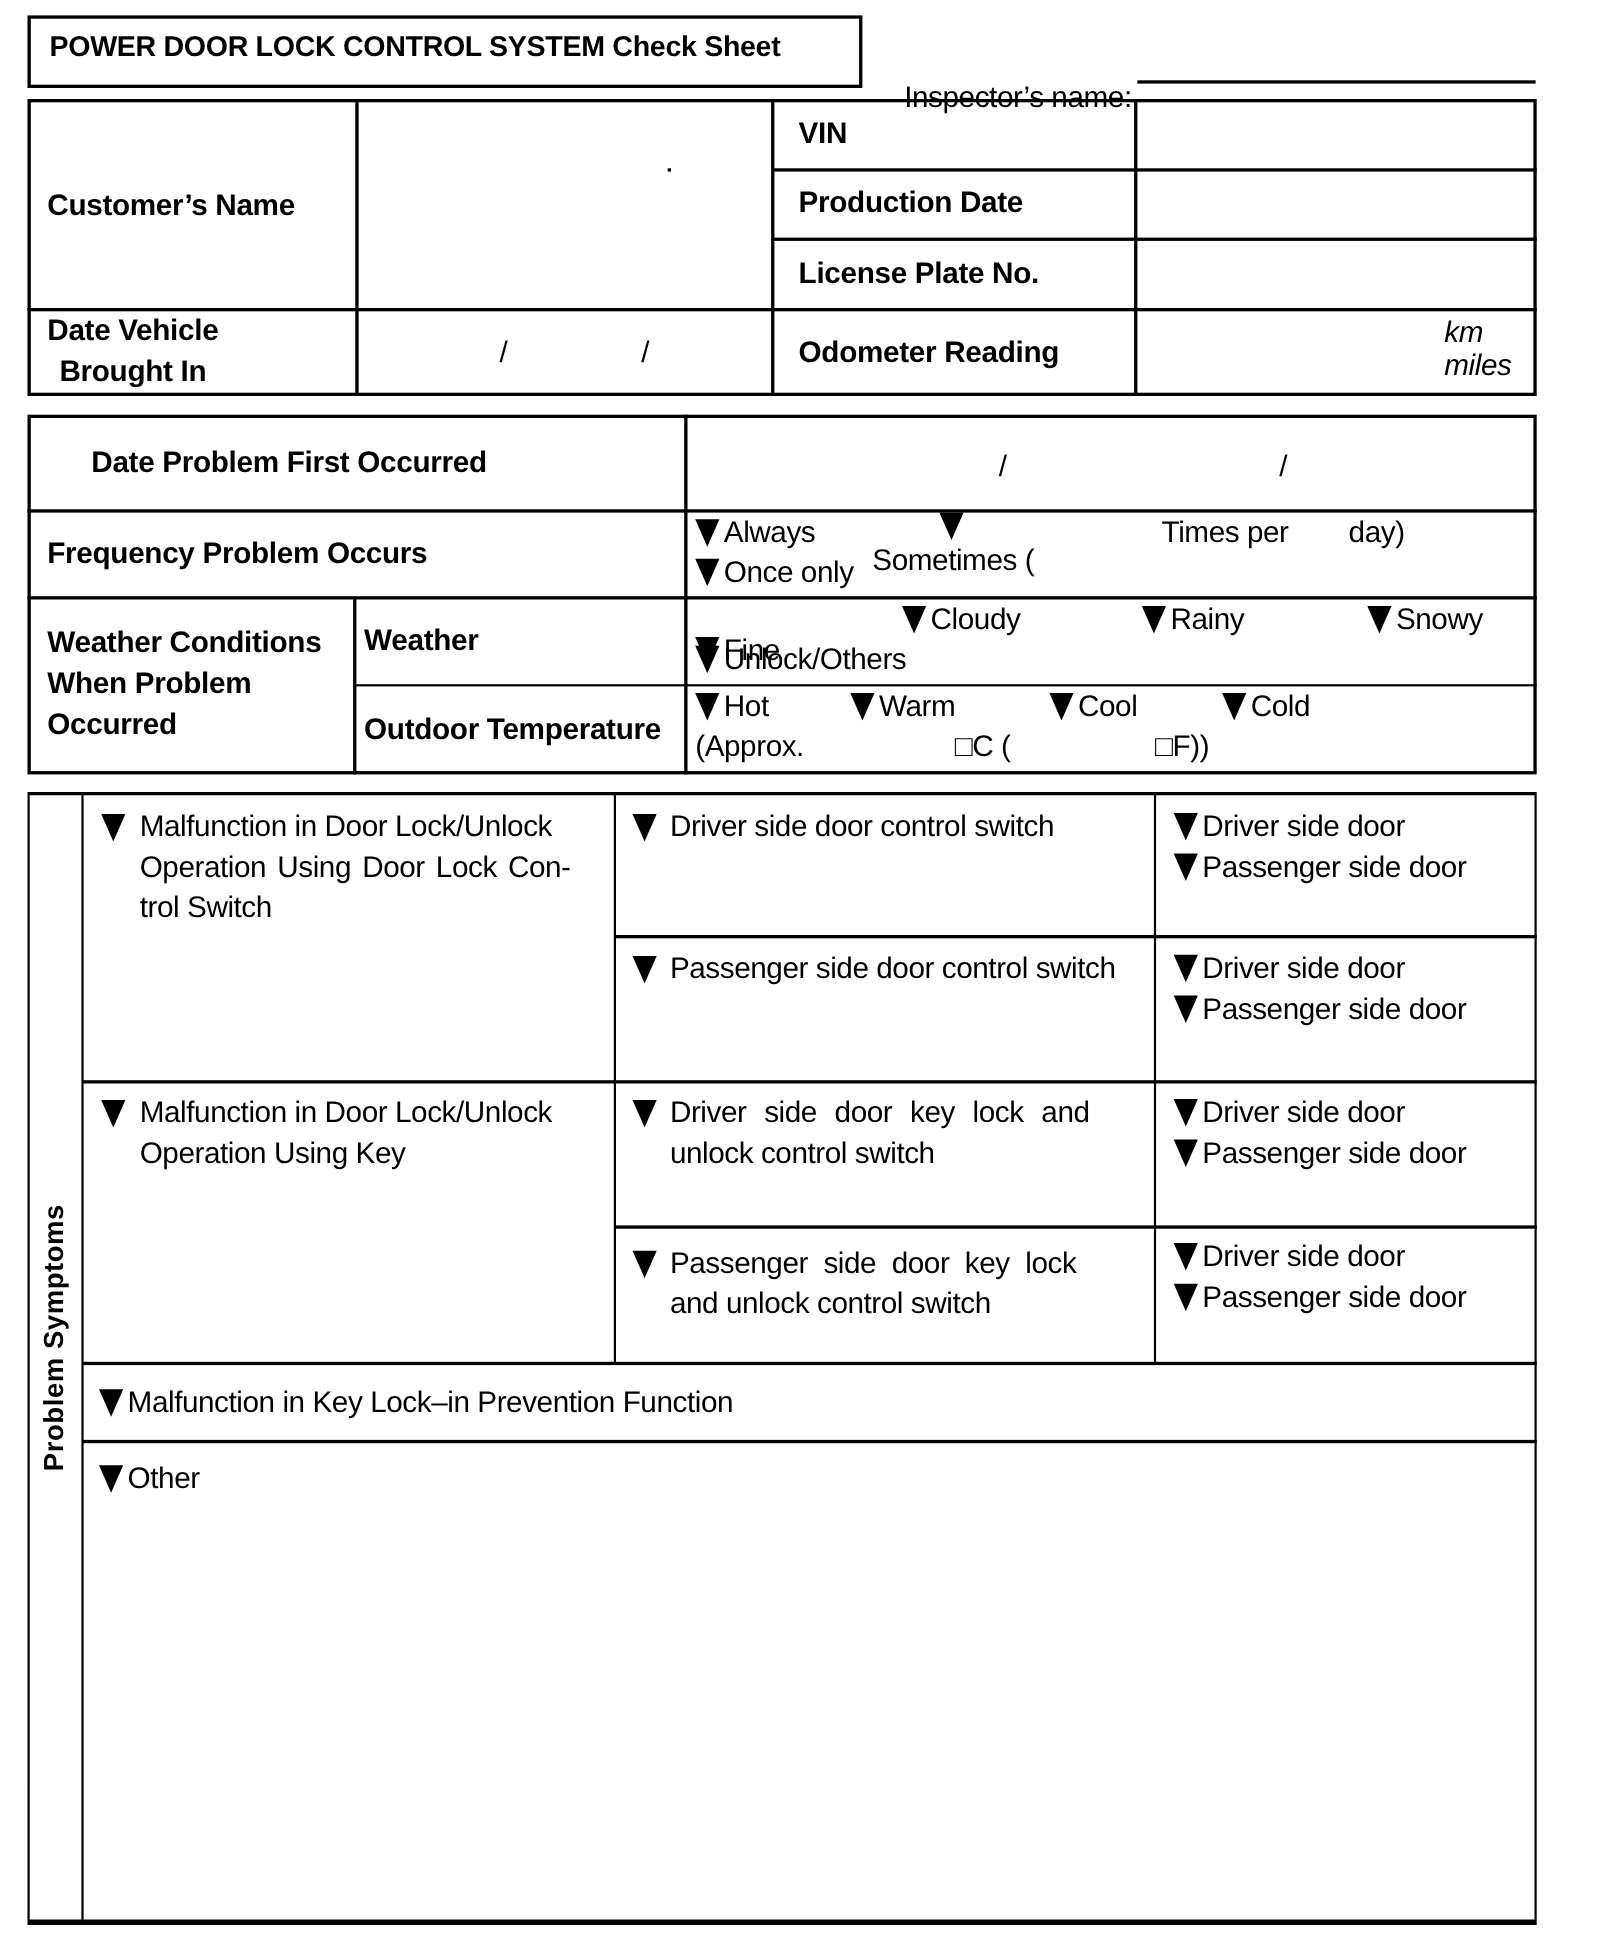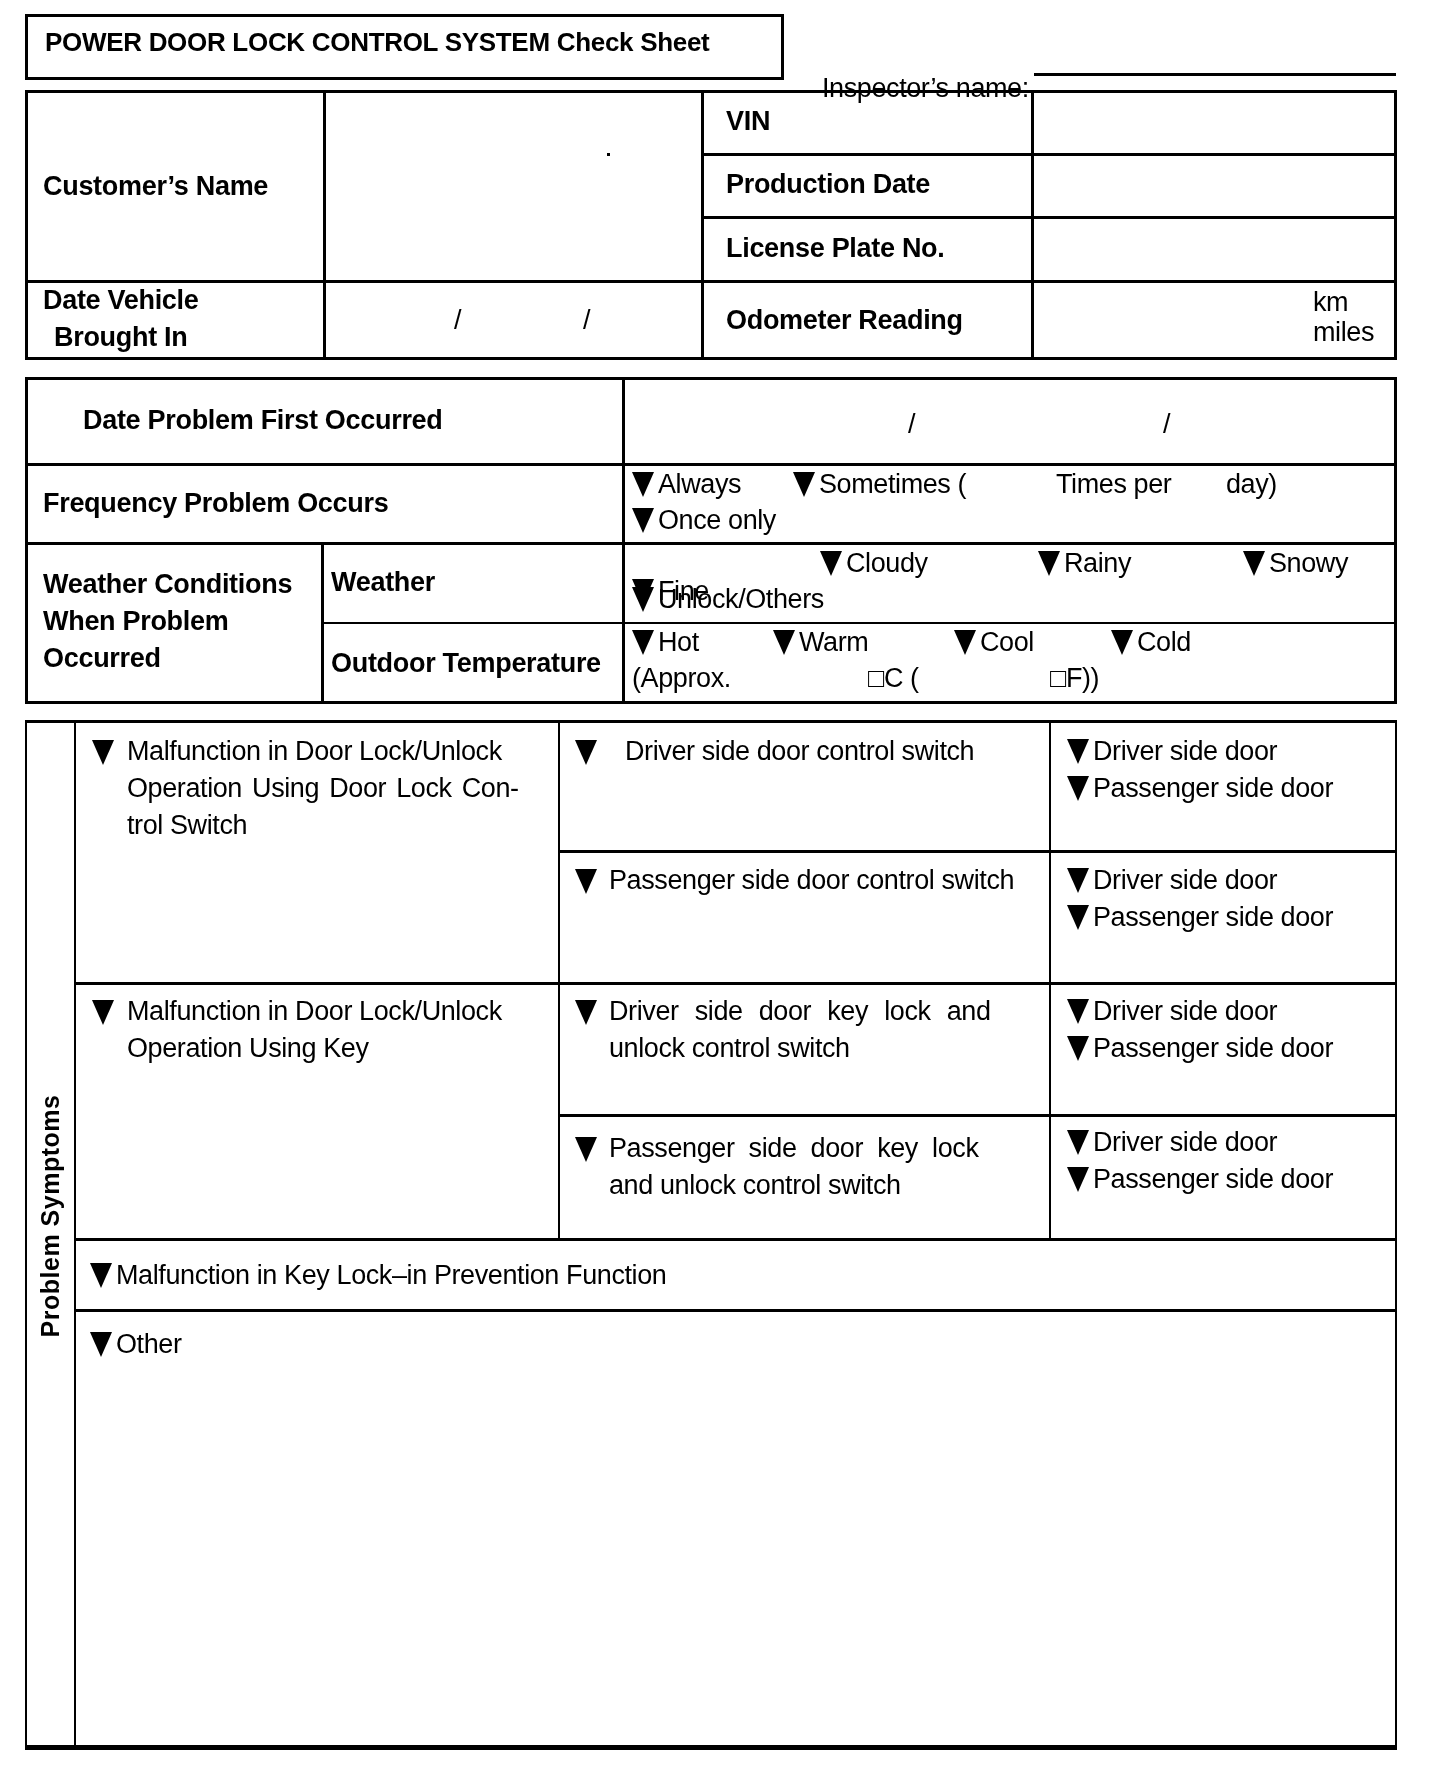--- a/index.html
+++ b/index.html
@@ -67,7 +67,7 @@
 </div>
 
 <div class="lbl" style="left:726px; top:302px;">Odometer Reading</div>
-<div class="abs" style="left:1034px; top:283px; width:340px; height:76px;">
+<div class="abs" style="left:1034px; top:283px; width:340px; height:76px;font-style:italic;">
   <span></span>
   <span class="txt" style="left:279px; top:4px; line-height:30px;">km</span>
   <span class="txt" style="left:279px; top:34px; line-height:30px;text-align:right;">miles</span>

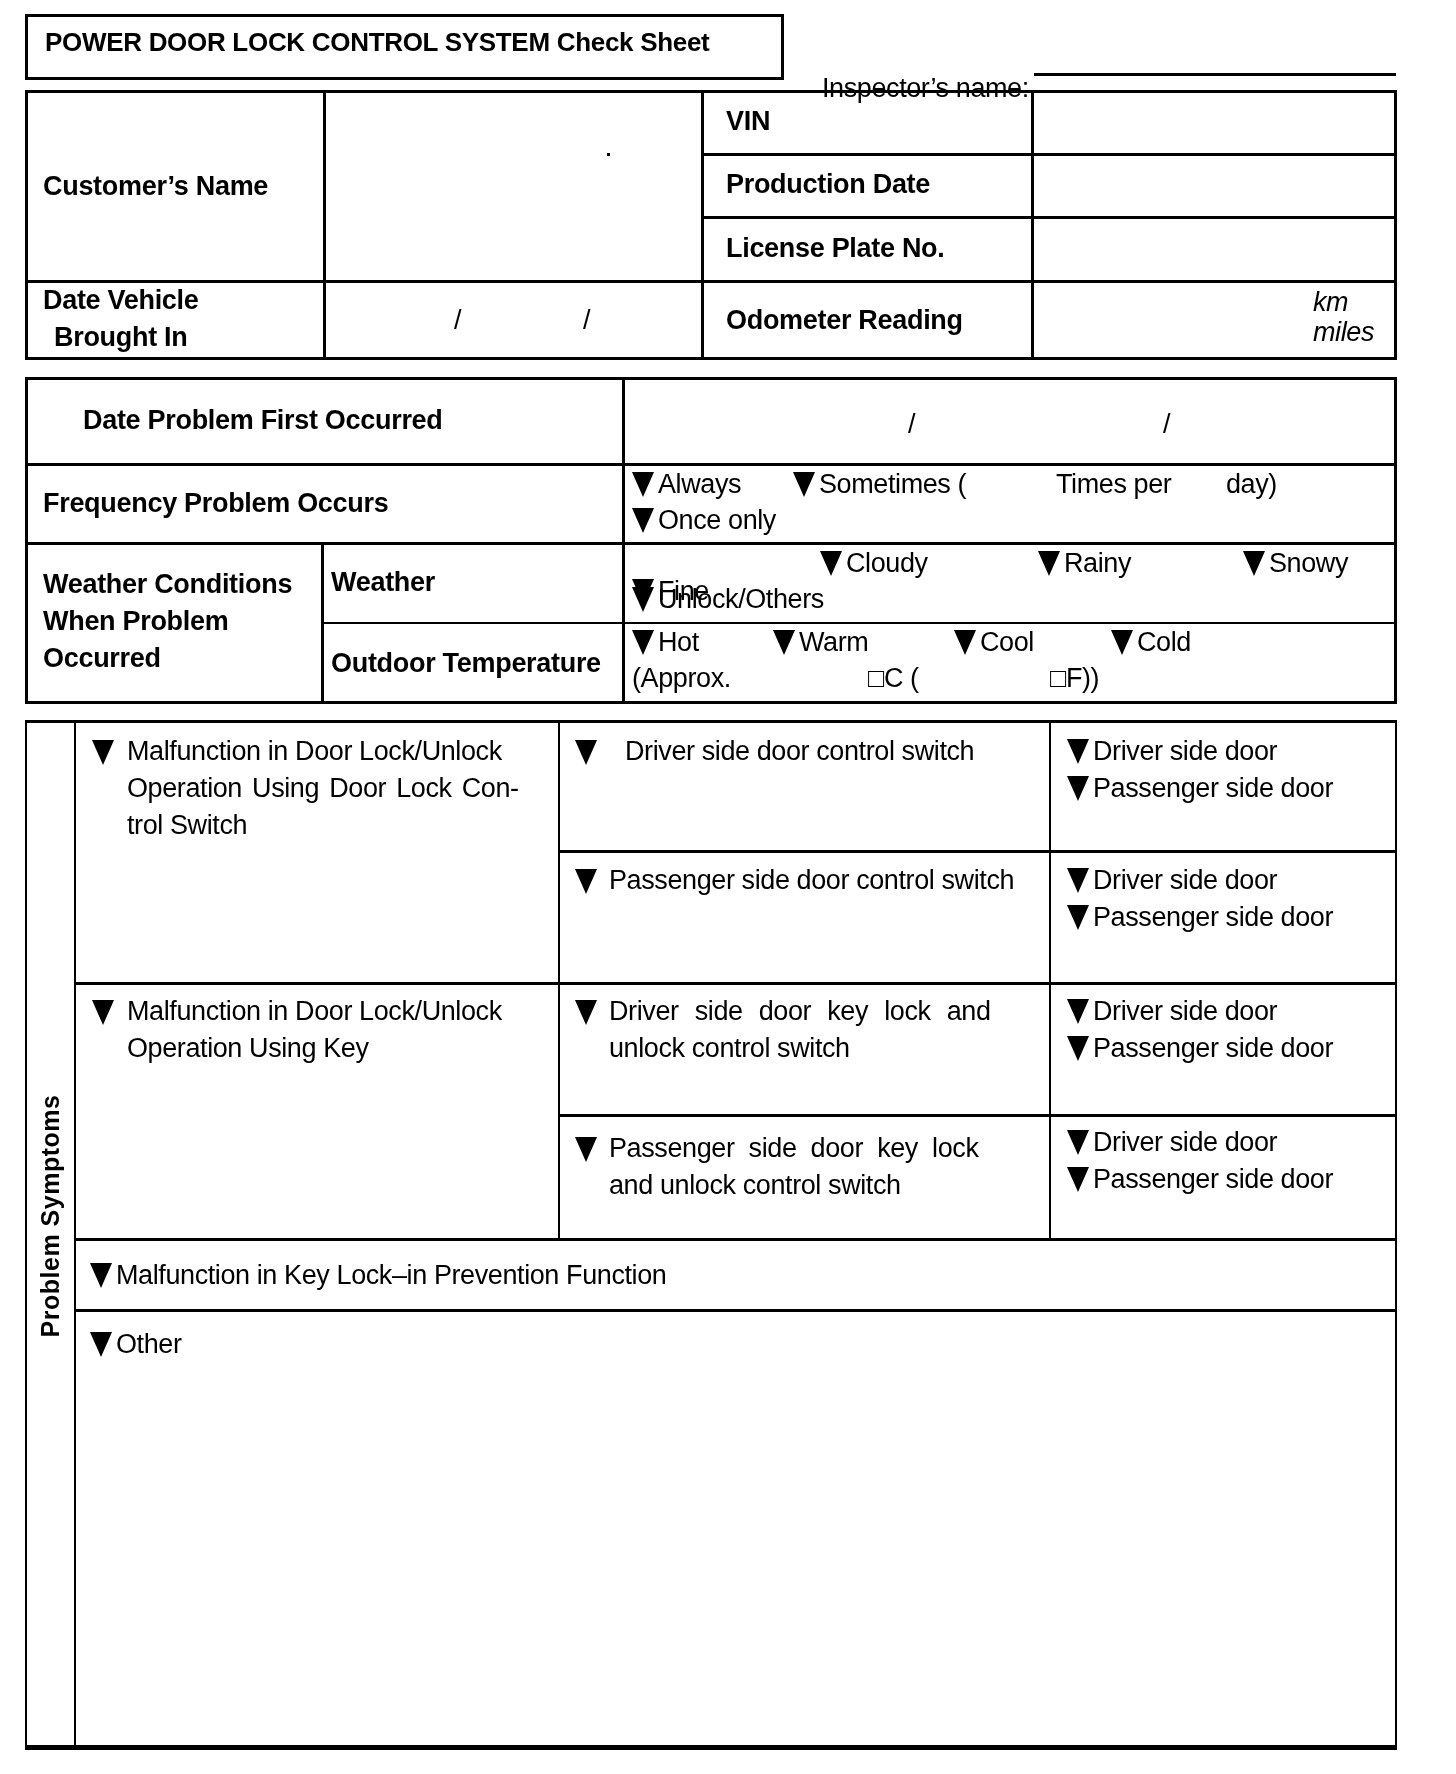--- a/index.html
+++ b/index.html
@@ -92,7 +92,7 @@
     <span class="tri"></span>
       <span>Always</span>
   </span>
-  <span class="txt opt" style="left:161px; top:0px;">
+  <span class="txt opt" style="left:161px; top:0px;flex-direction:column;">
     <span class="tri"></span>
       <span>Sometimes (</span>
   </span>

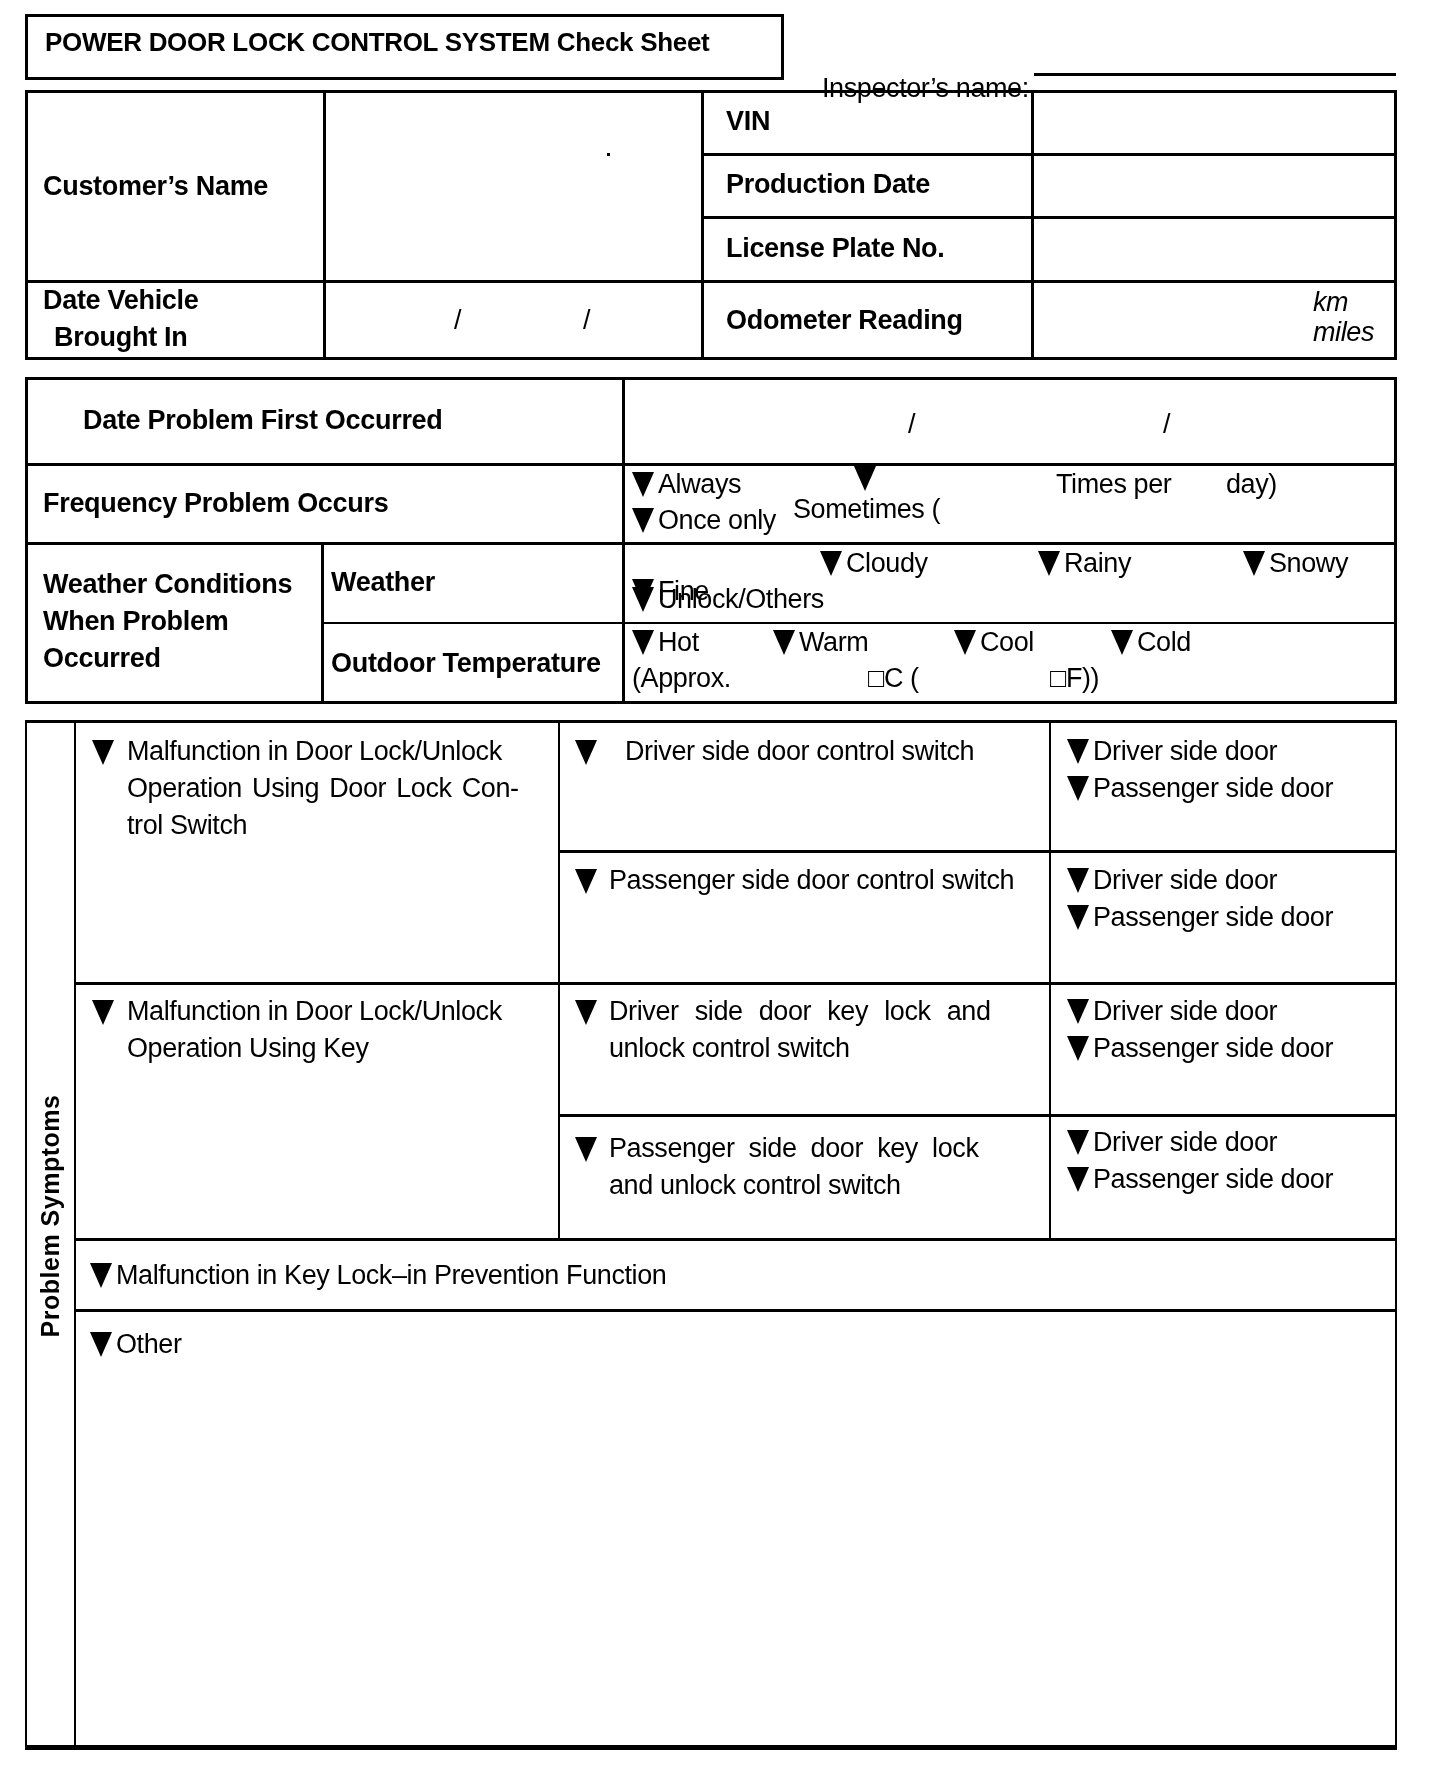--- a/index.html
+++ b/index.html
@@ -179,7 +179,7 @@
 
 <div class="abs" style="left:575px; top:733px; width:470px;">
   <span class="tri" style="position:absolute; left:0px; top:7px;"></span>
-  <div class="txt" style="left:34px; top:0px; position:absolute;margin-left:16px;">Driver side door control switch</div>
+  <div class="txt" style="left:34px; top:0px; position:absolute;">Driver side door control switch</div>
 </div>
 <div class="abs" style="left:1067px; top:733px; width:320px;">
   <div class="txt opt" style="position:absolute; left:0; top:0;">

